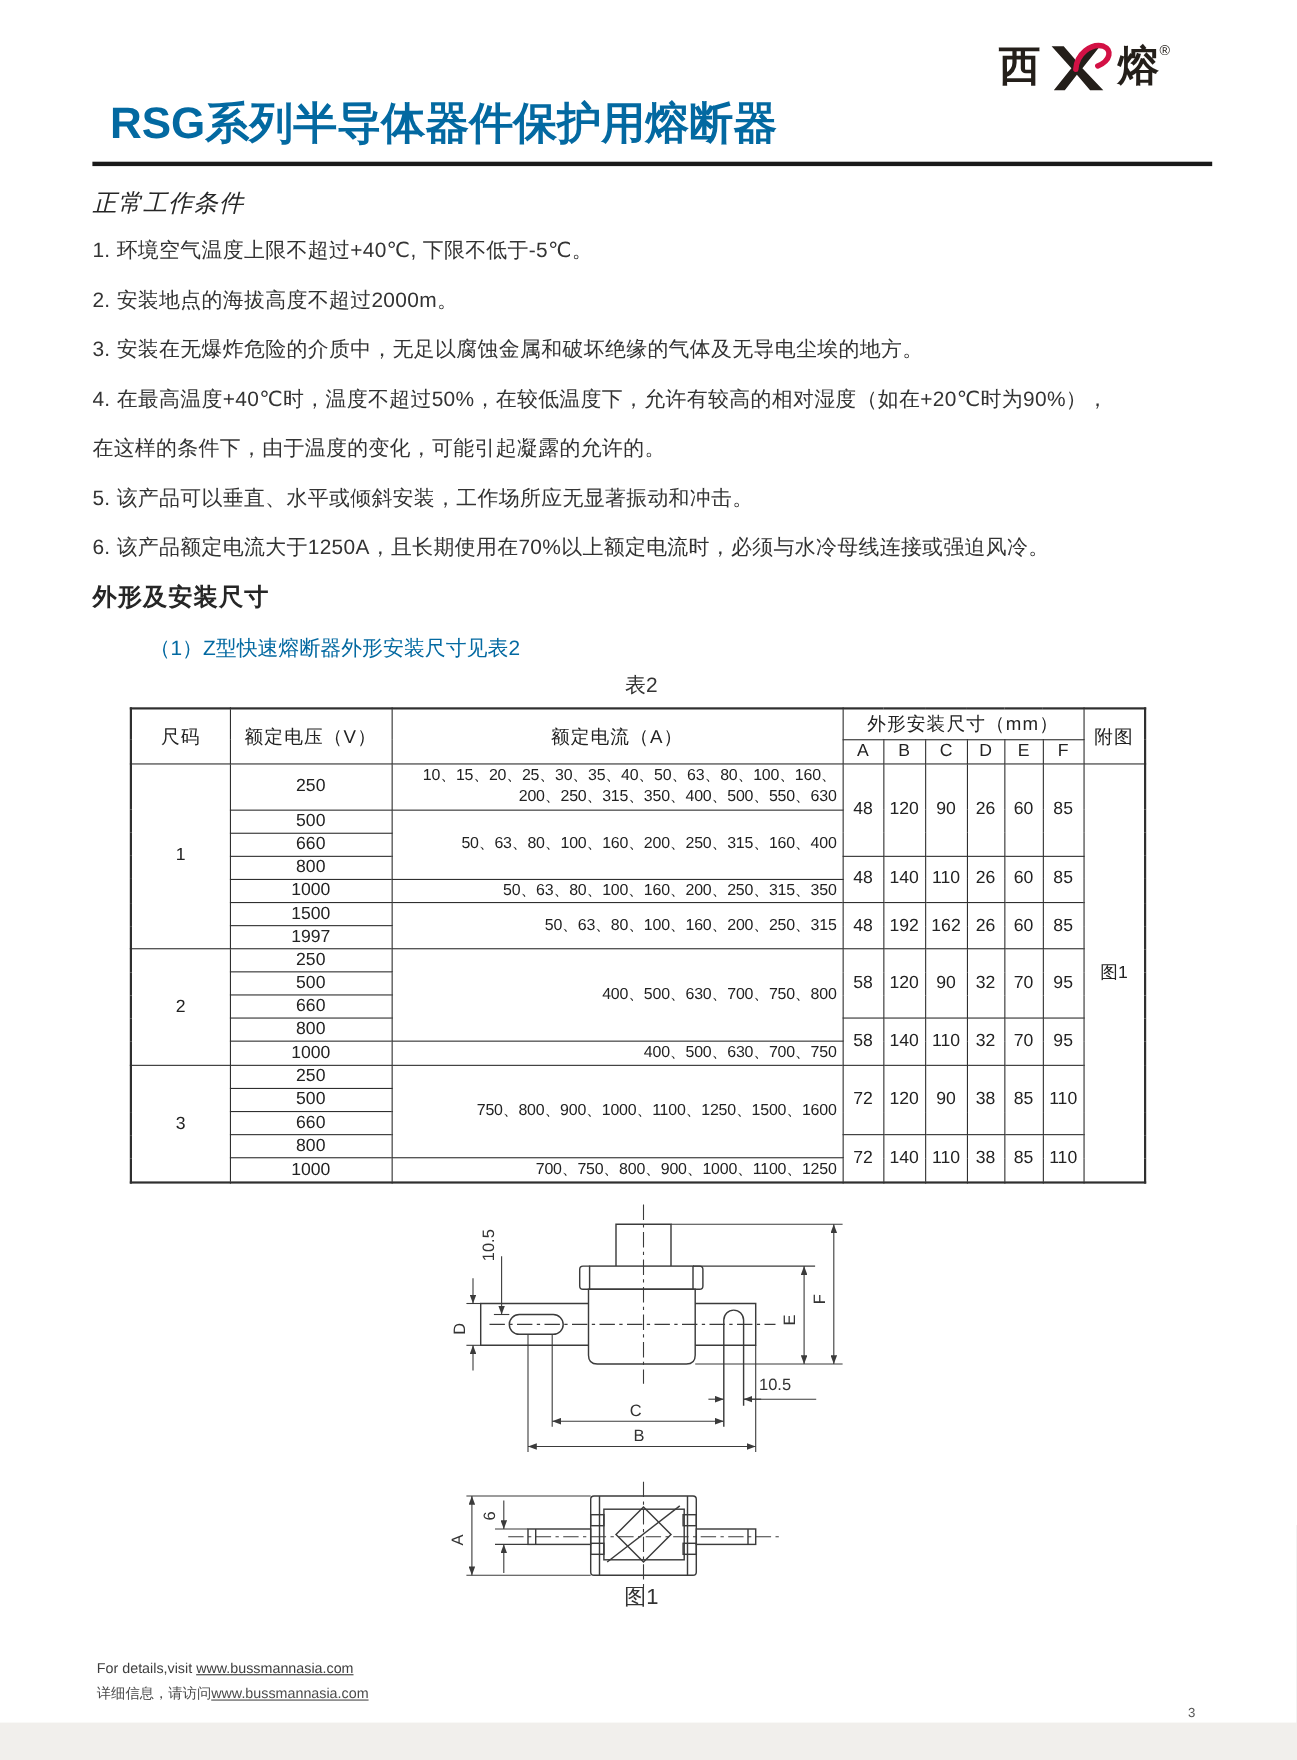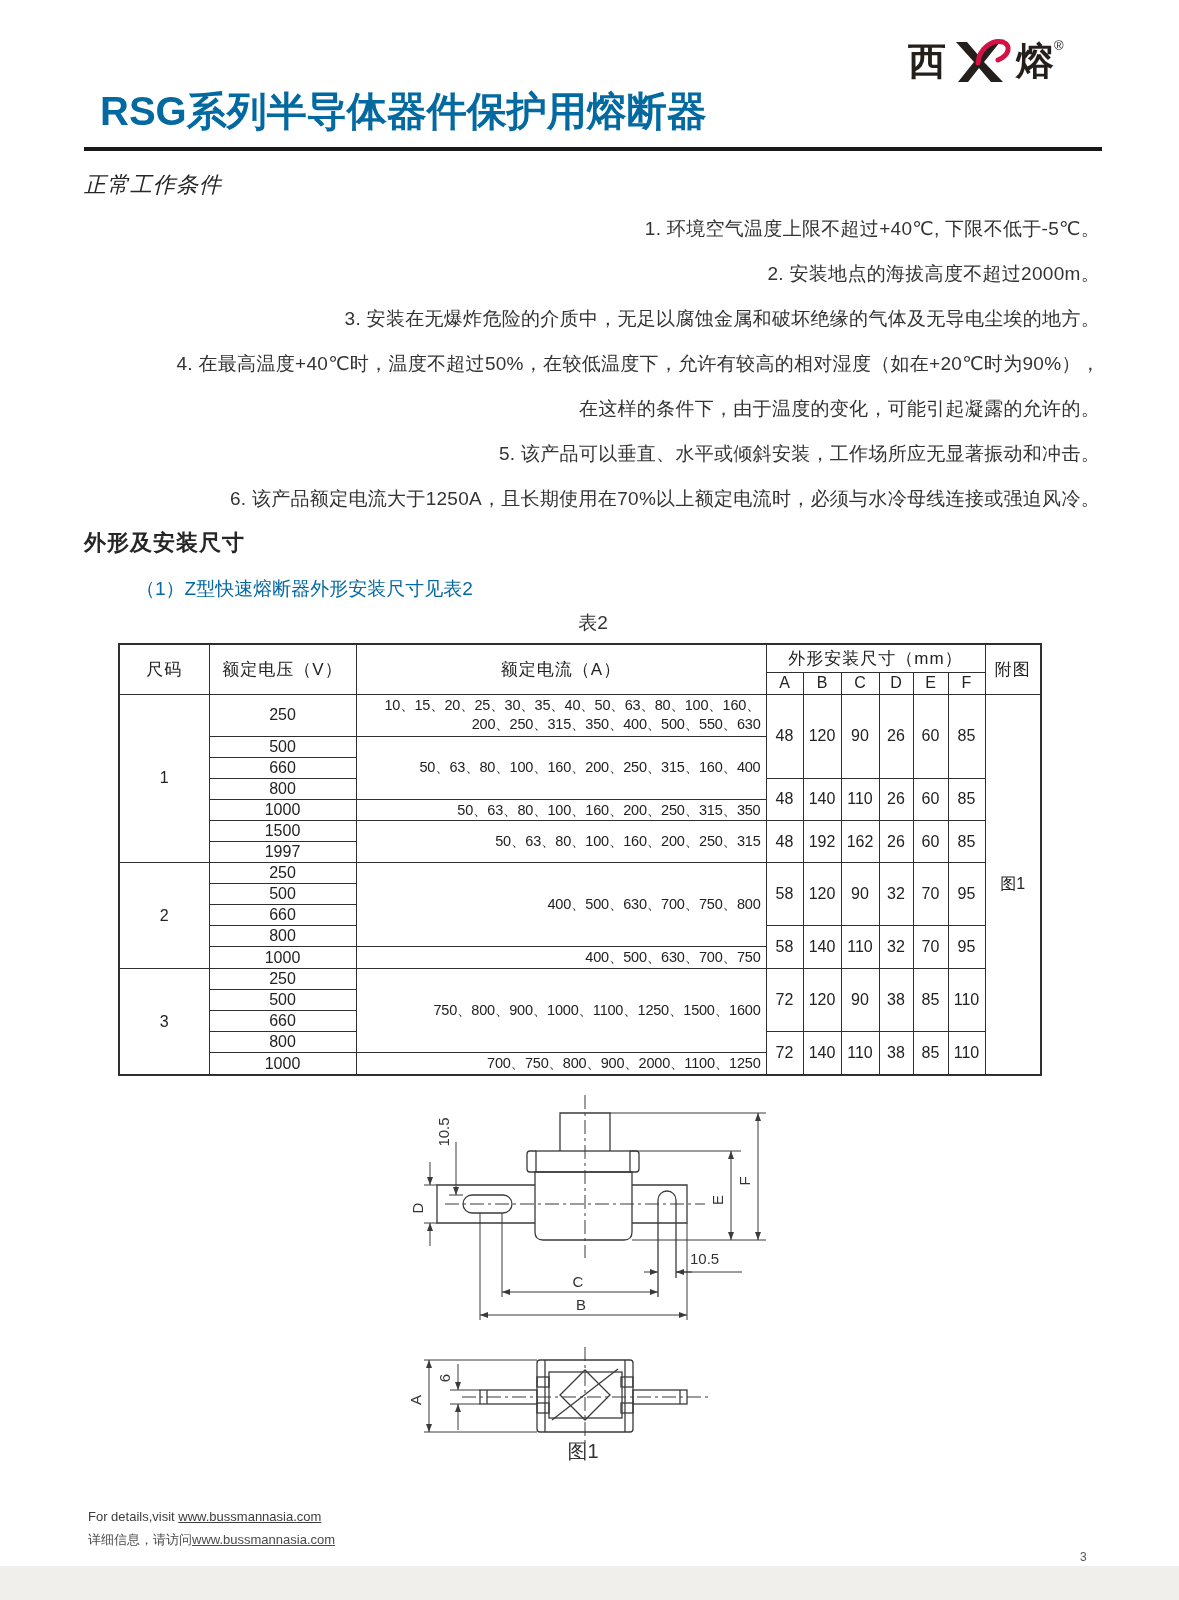--- a/index.html
+++ b/index.html
@@ -21,7 +21,7 @@
   #wc-heading { top:170px;font-style:italic; }
   #dim-heading { top:528px;font-weight:bold; }
   .wc-list { position:absolute; left:84px; top:206px; width:1016px; }
-  .wc-list p { font-size:19px; line-height:45px; color:#333; letter-spacing:0.3px;text-align:right; }
+  .wc-list p { font-size:19px; line-height:45px; color:#333; letter-spacing:0.3px; }
   .sub { position:absolute; left:88px; top:576px; font-size:19px; color:#0369a1;margin-left:48px; }
   .tbl-caption { position:absolute; left:132px; top:610px; width:922px; text-align:center; font-size:19px; color:#333; }
   

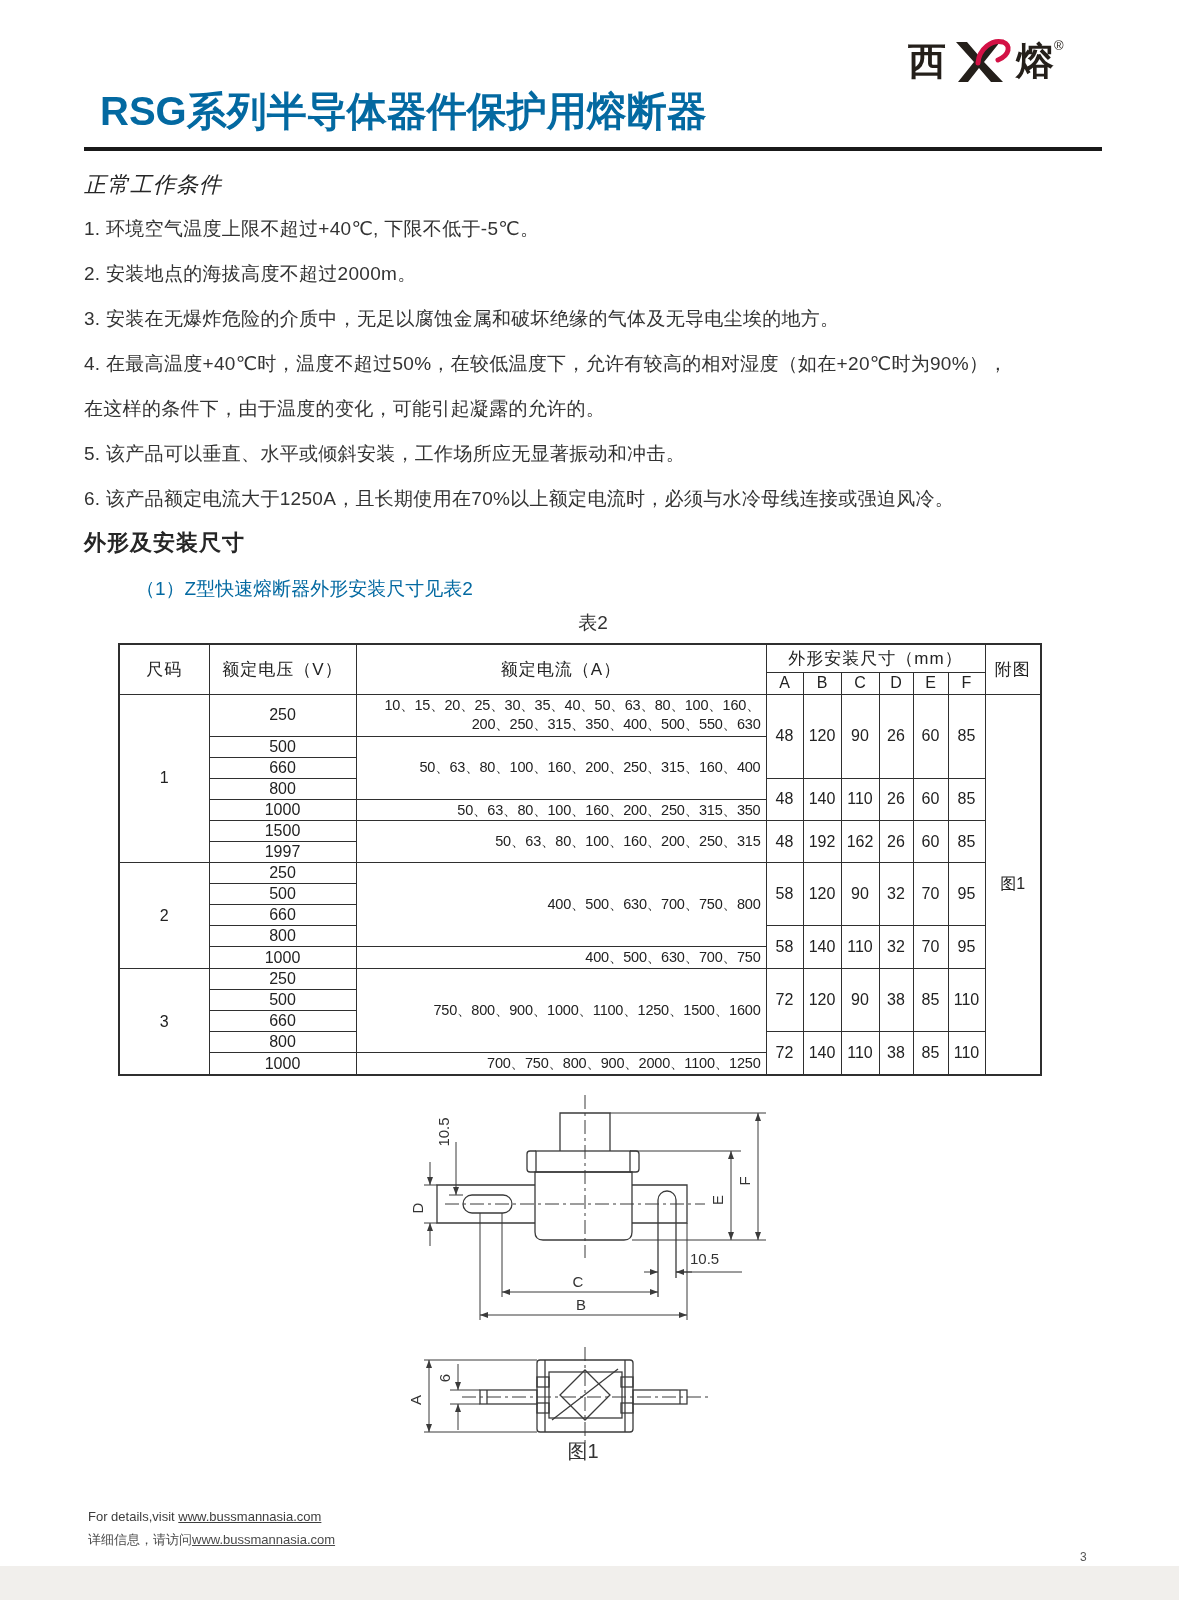--- a/index.html
+++ b/index.html
@@ -23,7 +23,7 @@
   .wc-list { position:absolute; left:84px; top:206px; width:1016px; }
   .wc-list p { font-size:19px; line-height:45px; color:#333; letter-spacing:0.3px; }
   .sub { position:absolute; left:88px; top:576px; font-size:19px; color:#0369a1;margin-left:48px; }
-  .tbl-caption { position:absolute; left:132px; top:610px; width:922px; text-align:center; font-size:19px; color:#333; }
+  .tbl-caption { position:absolute; left:122px; top:610px; width:922px; text-align:center; font-size:19px; color:#333; }
   
   table { position:absolute; left:118px; top:643px; width:922px; border-collapse:collapse; table-layout:fixed; }
   th,td { border:1px solid #2f2f2f; color:#222; font-weight:normal; text-align:center; vertical-align:middle; padding:0; }

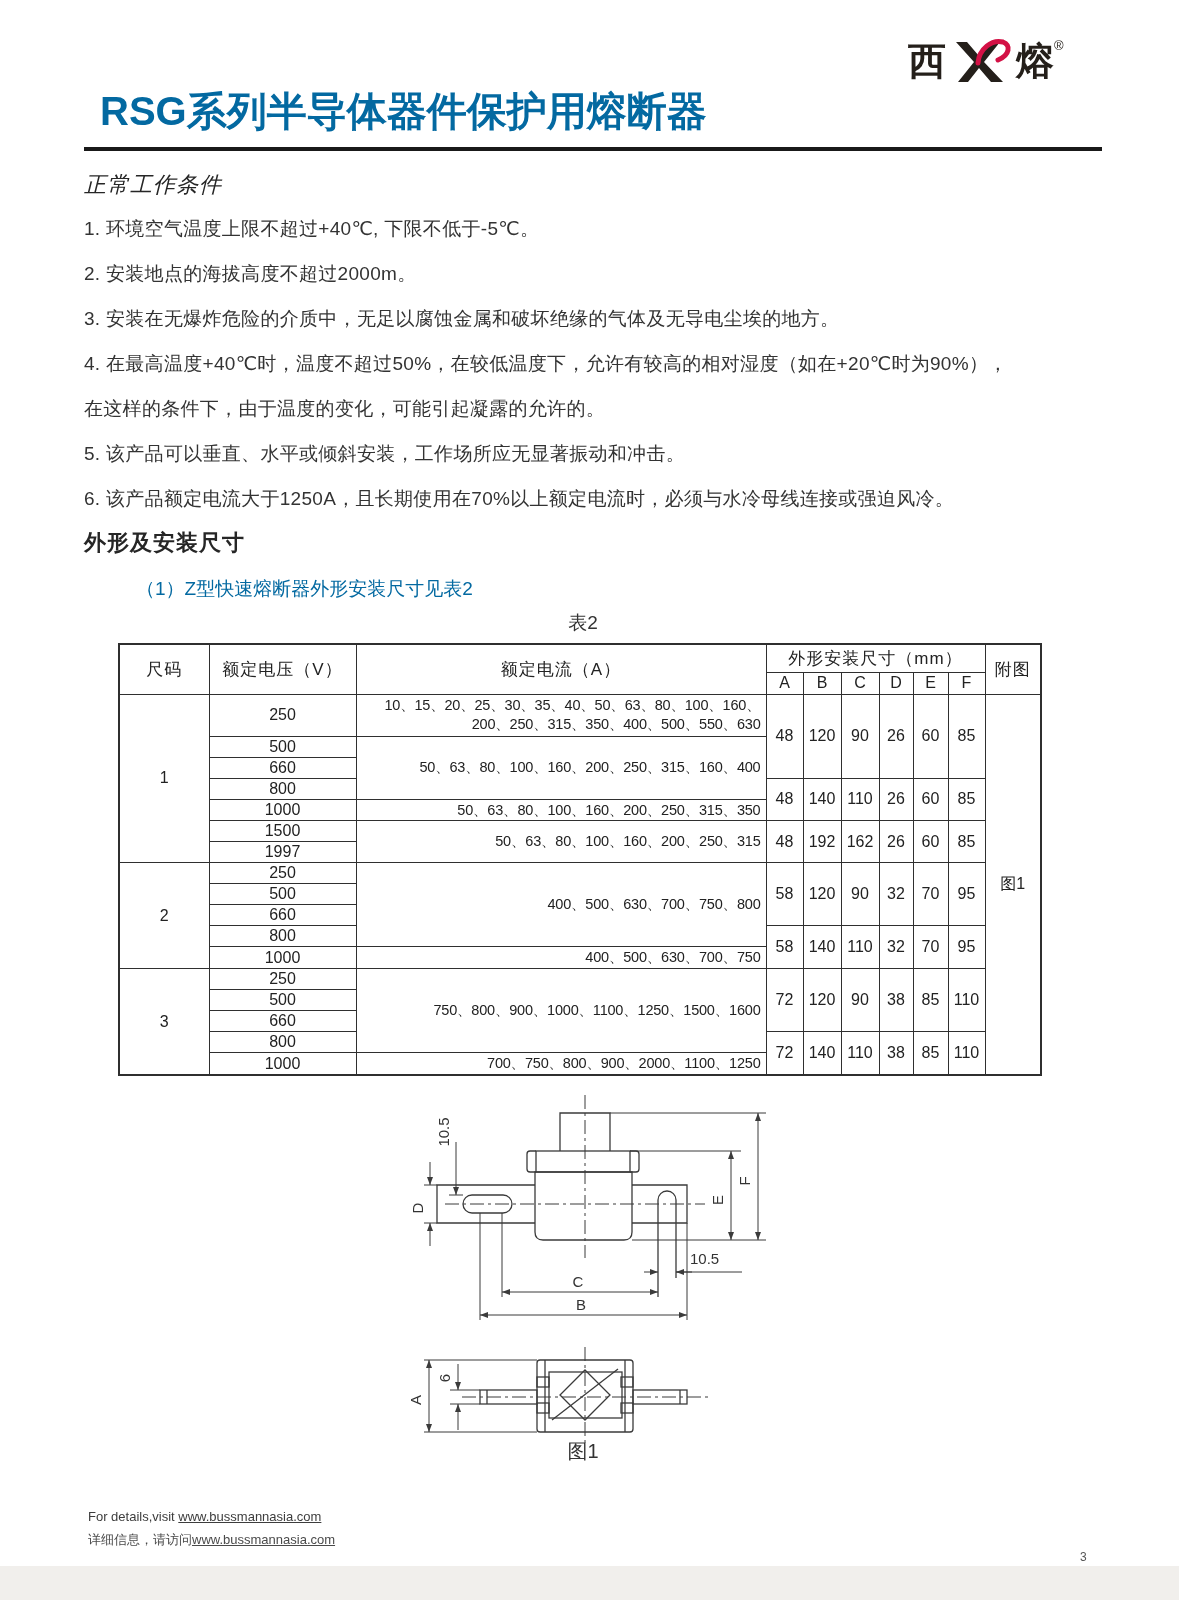--- a/index.html
+++ b/index.html
@@ -219,7 +219,7 @@
       </tr>
       <tr>
         <td>1000</td>
-        <td class="current">700、750、800、900、2000、1100、1250</td>
+        <td class="current">700、750、800、900、1000、1100、1250</td>
       </tr>
     </tbody>
   </table>

